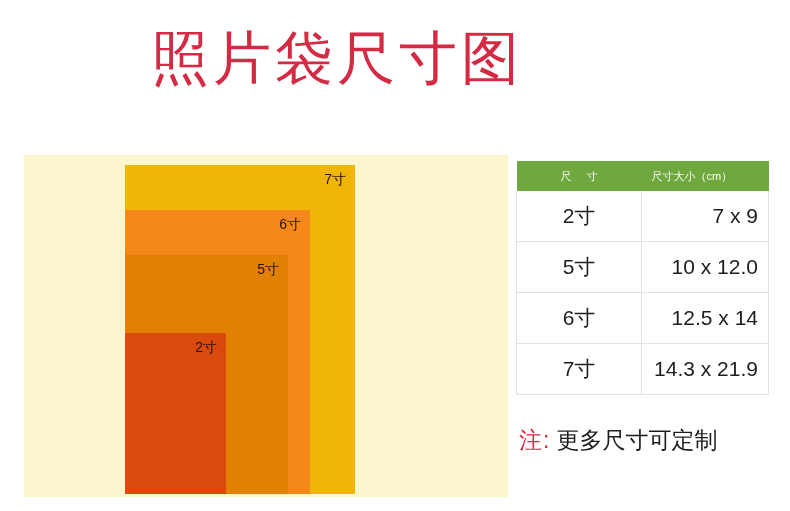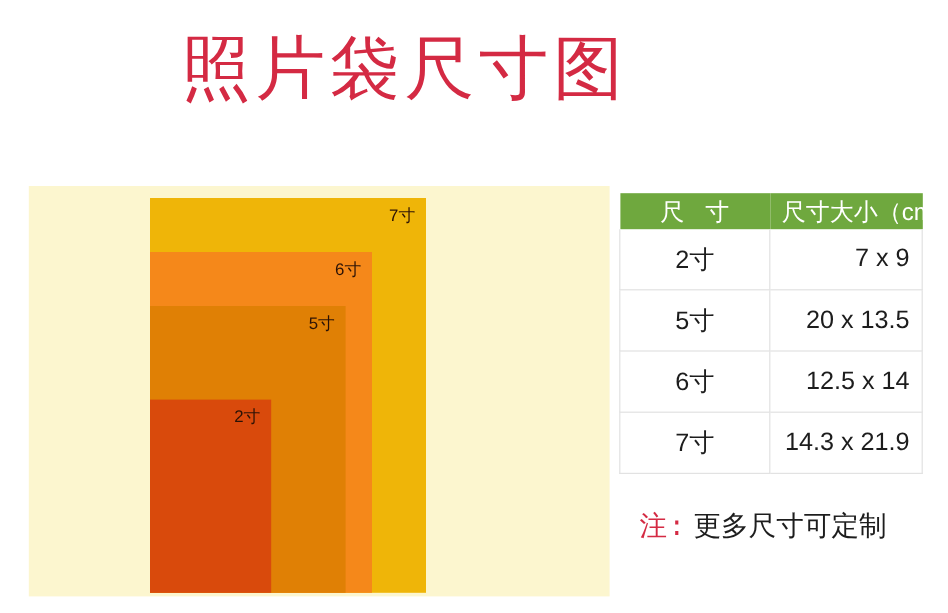--- a/index.html
+++ b/index.html
@@ -96,7 +96,7 @@
   #size-table thead th {
     background: #6FA83E;
     color: #ffffff;
-    font-size: 20px;
+    font-size: 11px;
     font-weight: 400;
     height: 30px;
     padding: 0 10px;

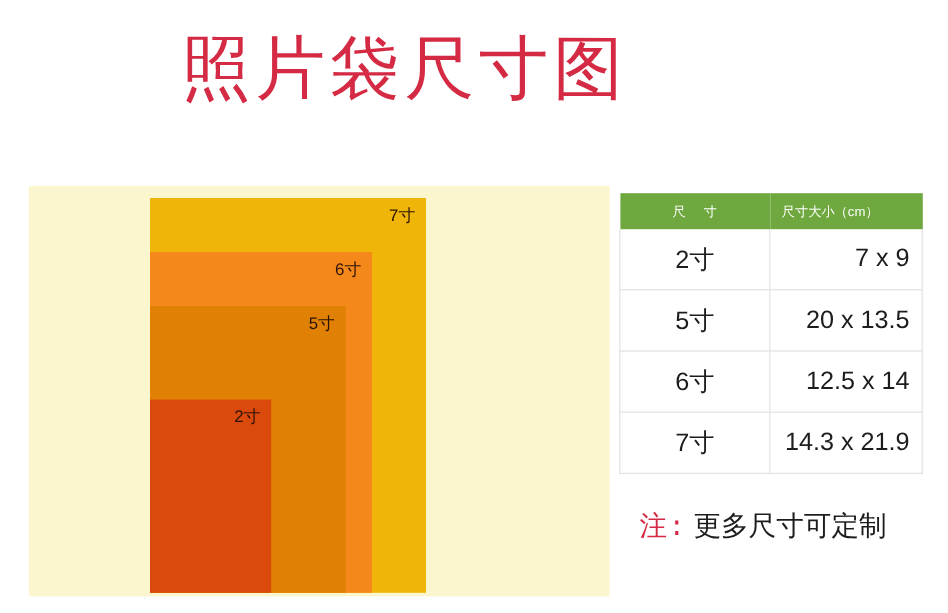--- a/index.html
+++ b/index.html
@@ -179,7 +179,7 @@
     </tr>
     <tr>
       <td class="cell-size">5寸</td>
-      <td class="cell-value">20 x 13.5</td>
+      <td class="cell-value">10 x 12.0</td>
     </tr>
     <tr>
       <td class="cell-size">6寸</td>

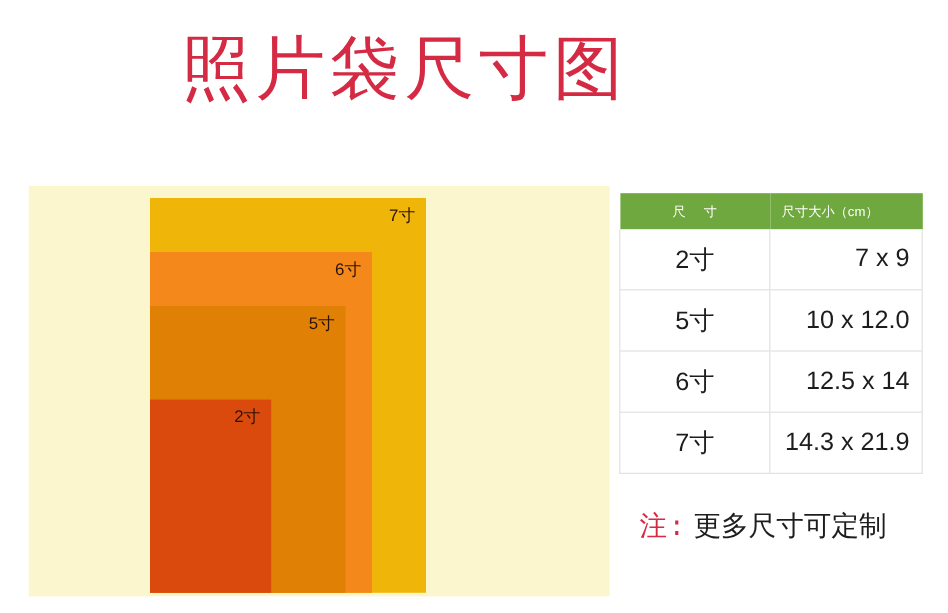--- a/index.html
+++ b/index.html
@@ -121,12 +121,11 @@
   
   #note {
     position: absolute;
-    left: 533px;
+    left: 519px;
     top: 425px;
     font-size: 23px;
     line-height: 30px;
     white-space: nowrap;
-    font-family: Liberation Mono, monospace;
   }
   #note .note-prefix {
     color: #D42A43;

